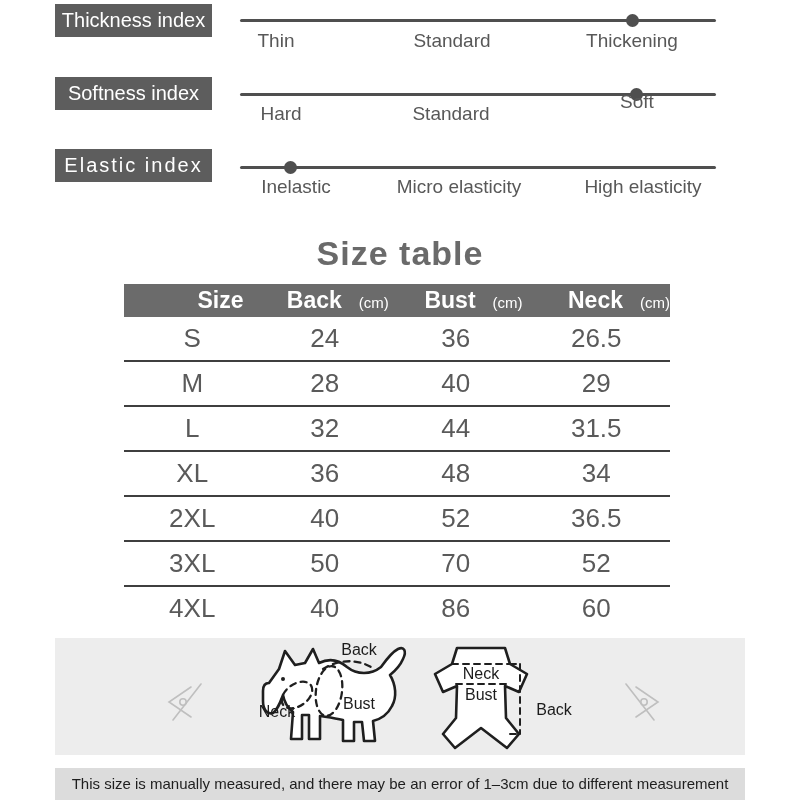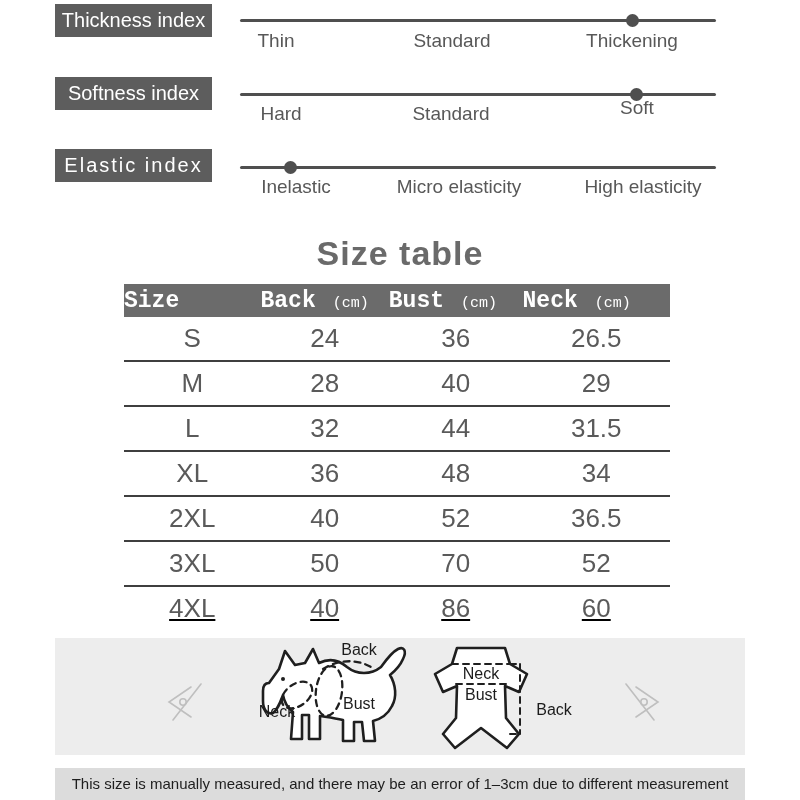--- a/index.html
+++ b/index.html
@@ -57,7 +57,7 @@
   <div class="scale-dot" style="top:88px;left:630px"></div>
   <span class="scale-opt" style="top:103px;left:281px">Hard</span>
   <span class="scale-opt" style="top:103px;left:451px">Standard</span>
-  <span class="scale-opt" style="top:97px;left:637px">Soft</span>
+  <span class="scale-opt" style="top:91px;left:637px">Soft</span>
 
   <div class="scale-box spaced" style="top:149px">Elastic index</div>
   <div class="scale-line" style="top:166px"></div>

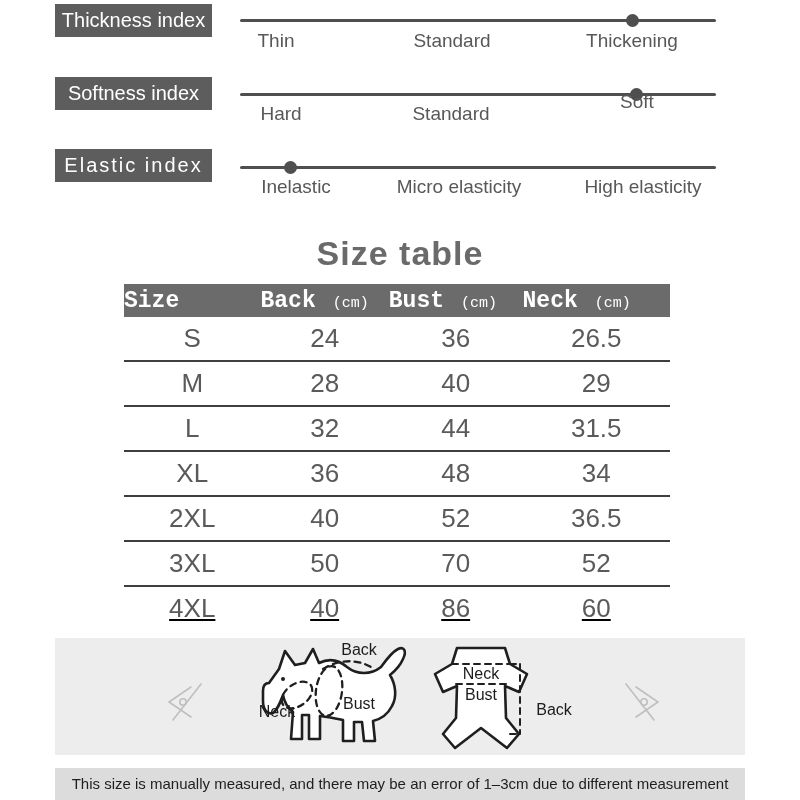--- a/index.html
+++ b/index.html
@@ -19,7 +19,7 @@
                font-size:34px;font-weight:bold;color:#6a6a6a;letter-spacing:1px;}
   .size-table{position:absolute;left:124px;top:284px;width:546px;}
   .thead{display:flex;background:#6b6b6b;height:33px;align-items:center;}
-  .th{color:#fff;font-size:23px;font-weight:bold;text-align:left;font-family:Liberation Mono, monospace;}
+  .th{color:#fff;font-size:23px;font-weight:bold;text-align:right;}
   .th .unit{font-size:15px;font-weight:normal;margin-left:17px;}
   .tr{display:flex;height:43px;align-items:center;border-bottom:2px solid #3f3f3f;}
   .tr:last-child{border-bottom:none;text-decoration:underline;}

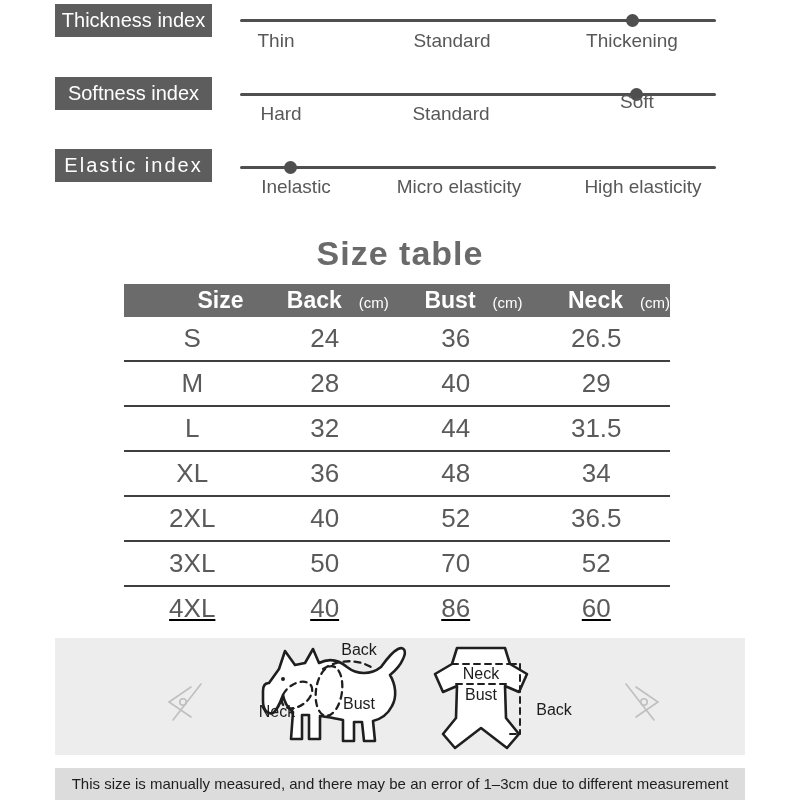--- a/index.html
+++ b/index.html
@@ -22,7 +22,7 @@
   .th{color:#fff;font-size:23px;font-weight:bold;text-align:right;}
   .th .unit{font-size:15px;font-weight:normal;margin-left:17px;}
   .tr{display:flex;height:43px;align-items:center;border-bottom:2px solid #3f3f3f;}
-  .tr:last-child{border-bottom:none;text-decoration:underline;}
+  .tr:last-child{border-bottom:none;}
   .td{font-size:26px;color:#5a5a5a;text-align:center;}
   .c0{width:25%;} .c1{width:23.5%;} .c2{width:24.5%;} .c3{width:27%;}
 

